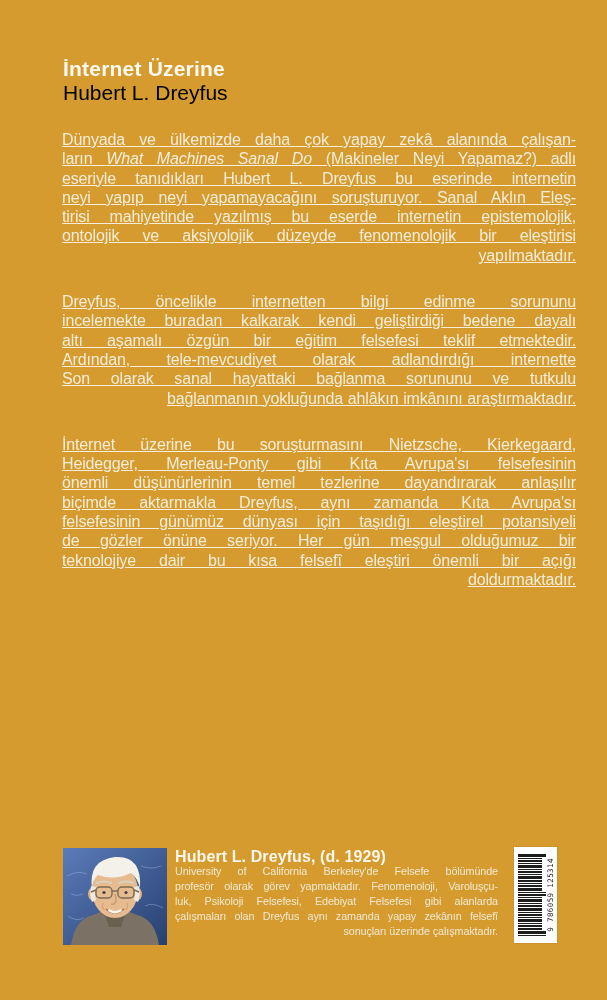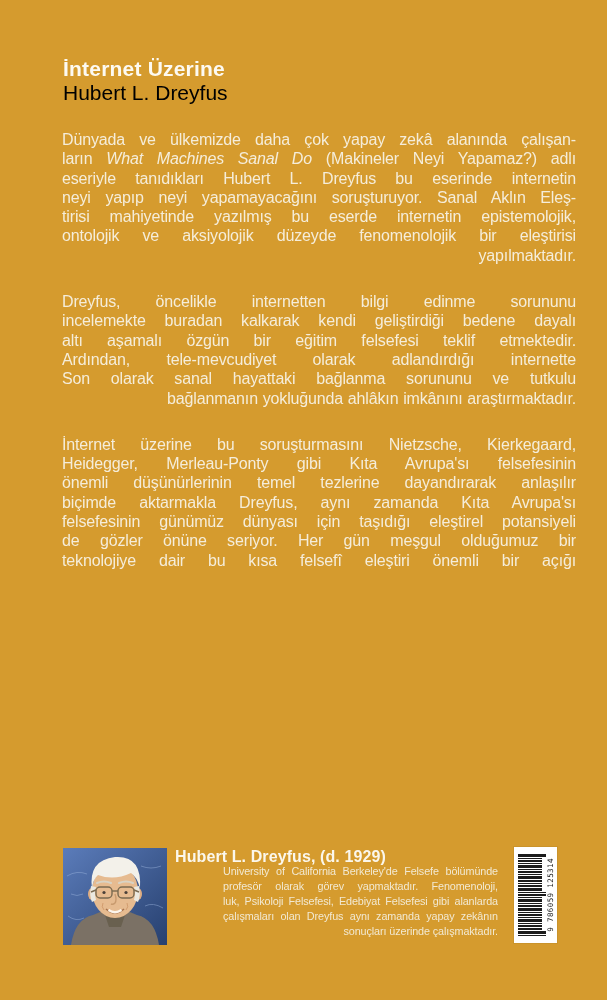--- a/index.html
+++ b/index.html
@@ -43,7 +43,7 @@
     letter-spacing: -0.15px;
     word-spacing: 0.5px;
   }
-  .para { margin: 0 0 27px 0; }
+  .para { margin: 0 0 27px 0; text-decoration: underline; }
   .para em { font-style: italic; }
 
   .tline {

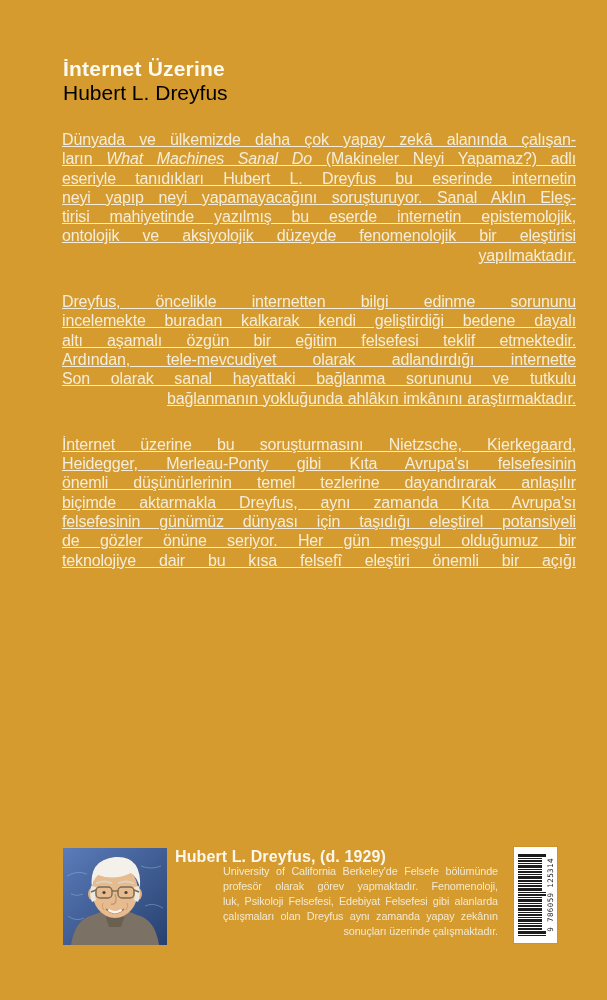--- a/index.html
+++ b/index.html
@@ -147,6 +147,7 @@
         <span class="tline"><span>felsefesinin günümüz dünyası için taşıdığı eleştirel potansiyeli</span></span>
         <span class="tline"><span>de gözler önüne seriyor. Her gün meşgul olduğumuz bir</span></span>
         <span class="tline"><span>teknolojiye dair bu kısa felsefî eleştiri önemli bir açığı</span></span>
+        <span class="tline tline-last"><span>doldurmaktadır.</span></span>
       </div>
   </section>
 

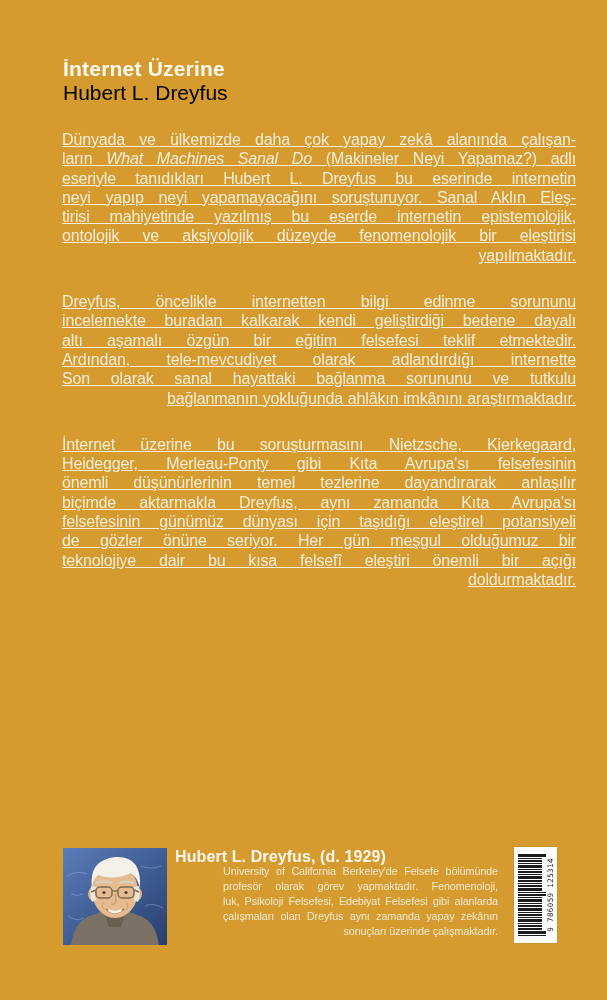--- a/index.html
+++ b/index.html
@@ -86,7 +86,7 @@
     letter-spacing: -0.1px;
     color: #F2E9D2;
   }
-  .bio-lines .tline { height: 15px; line-height: 15px; margin-left: 48px; }
+  .bio-lines .tline { height: 15px; line-height: 15px; }
 
   
   .barcode {

